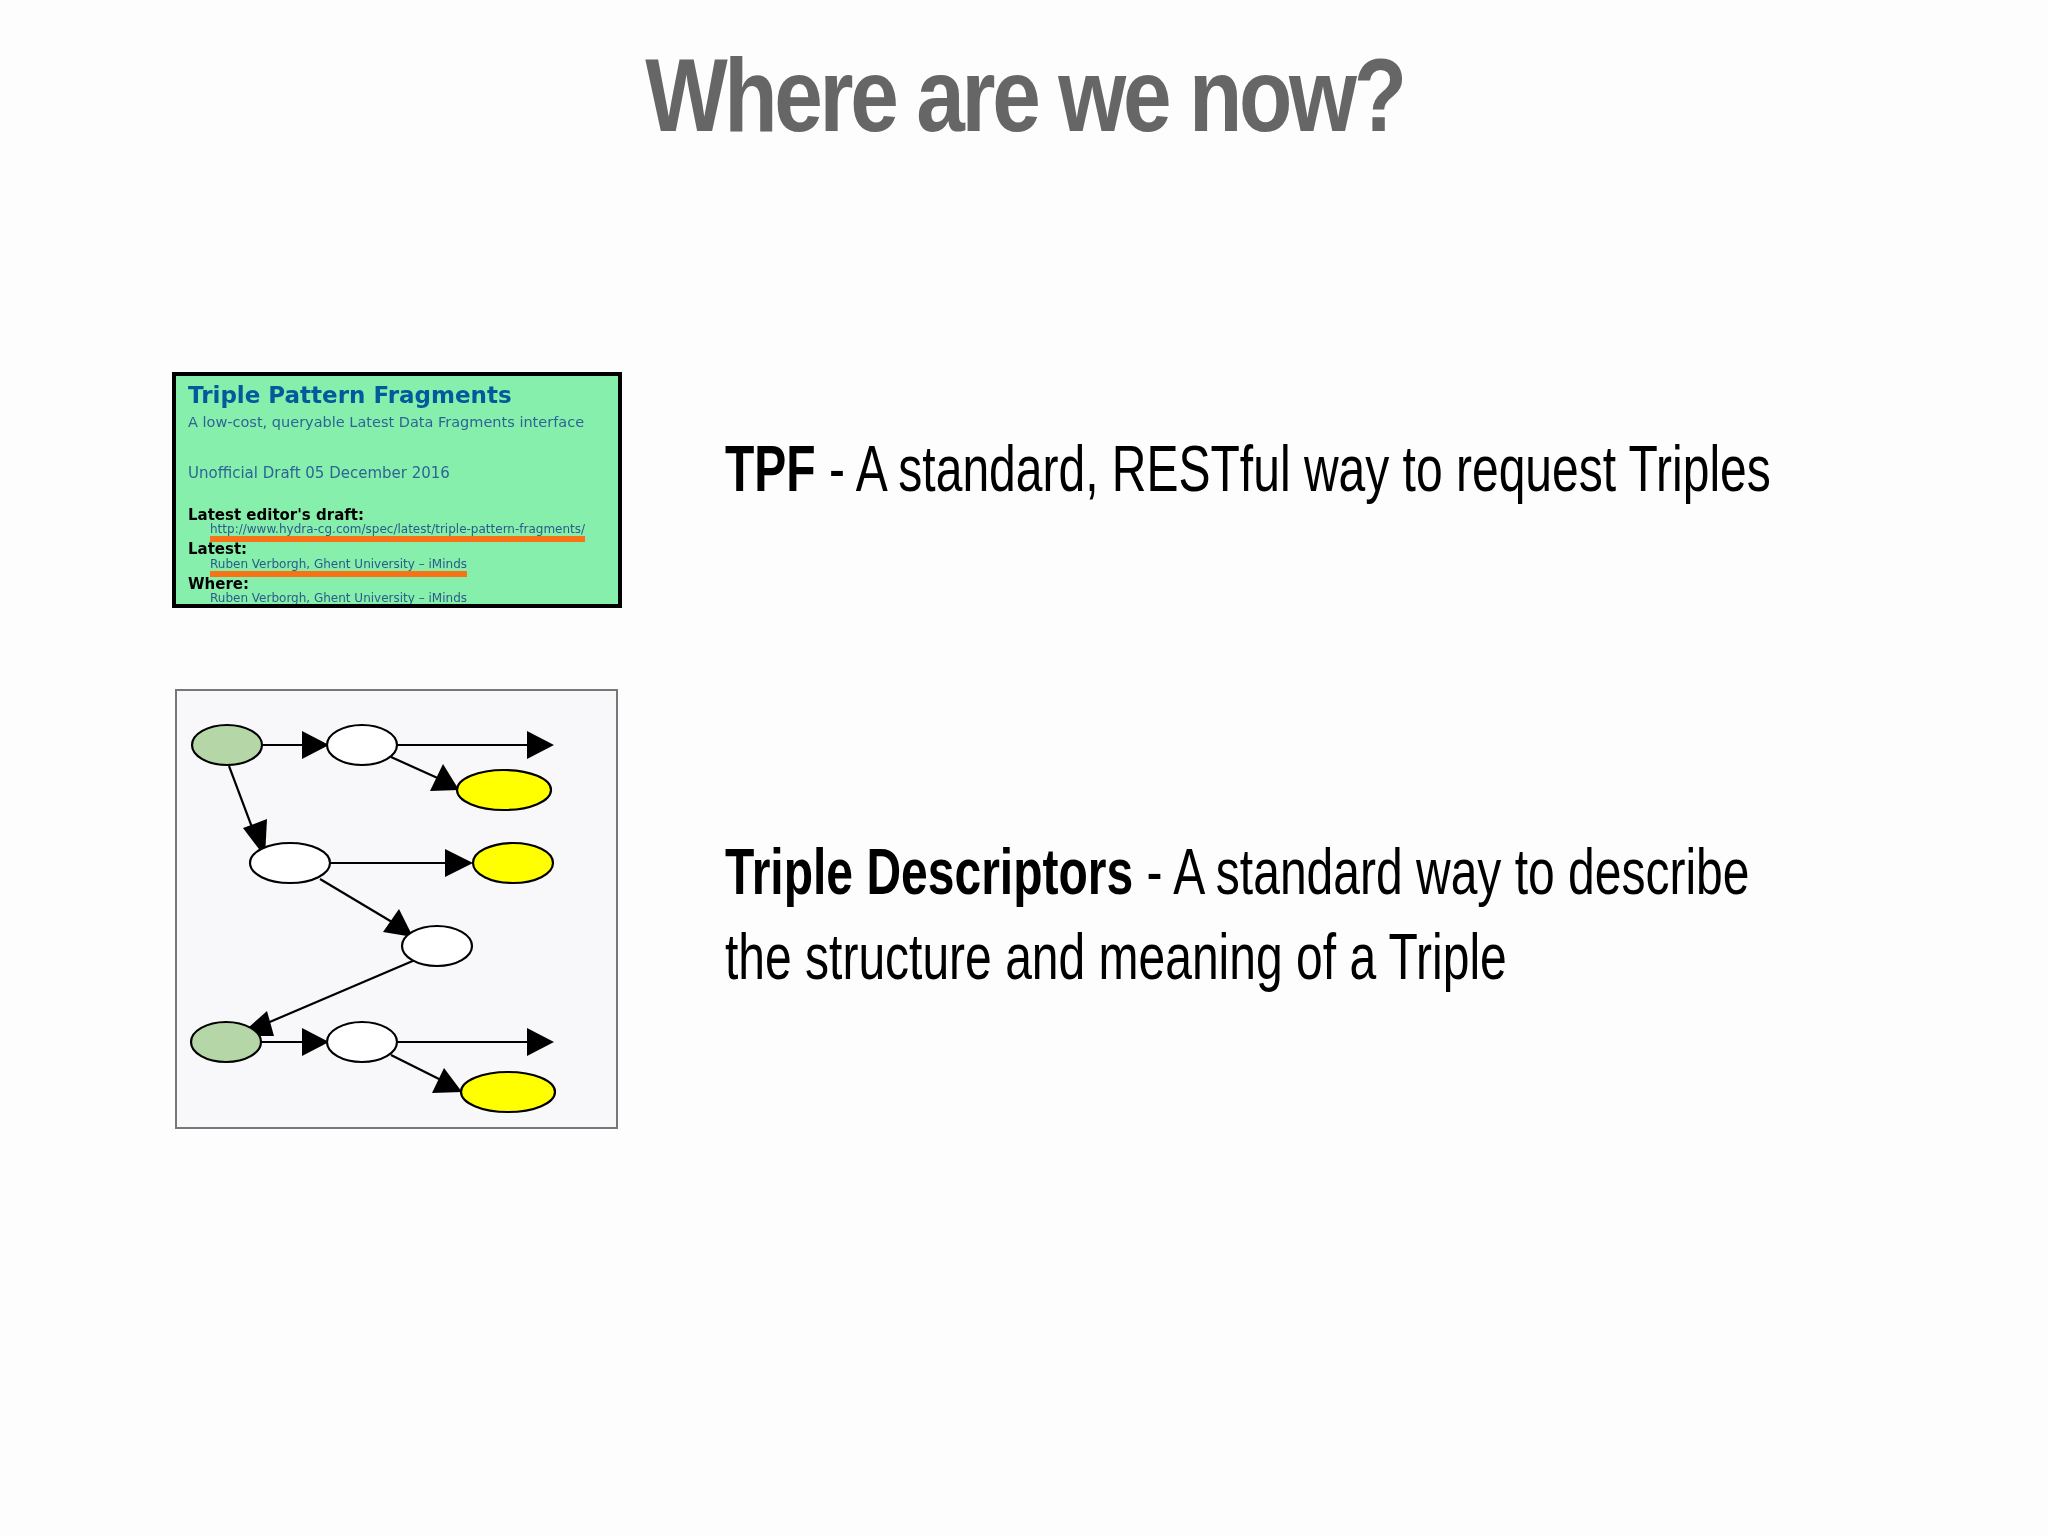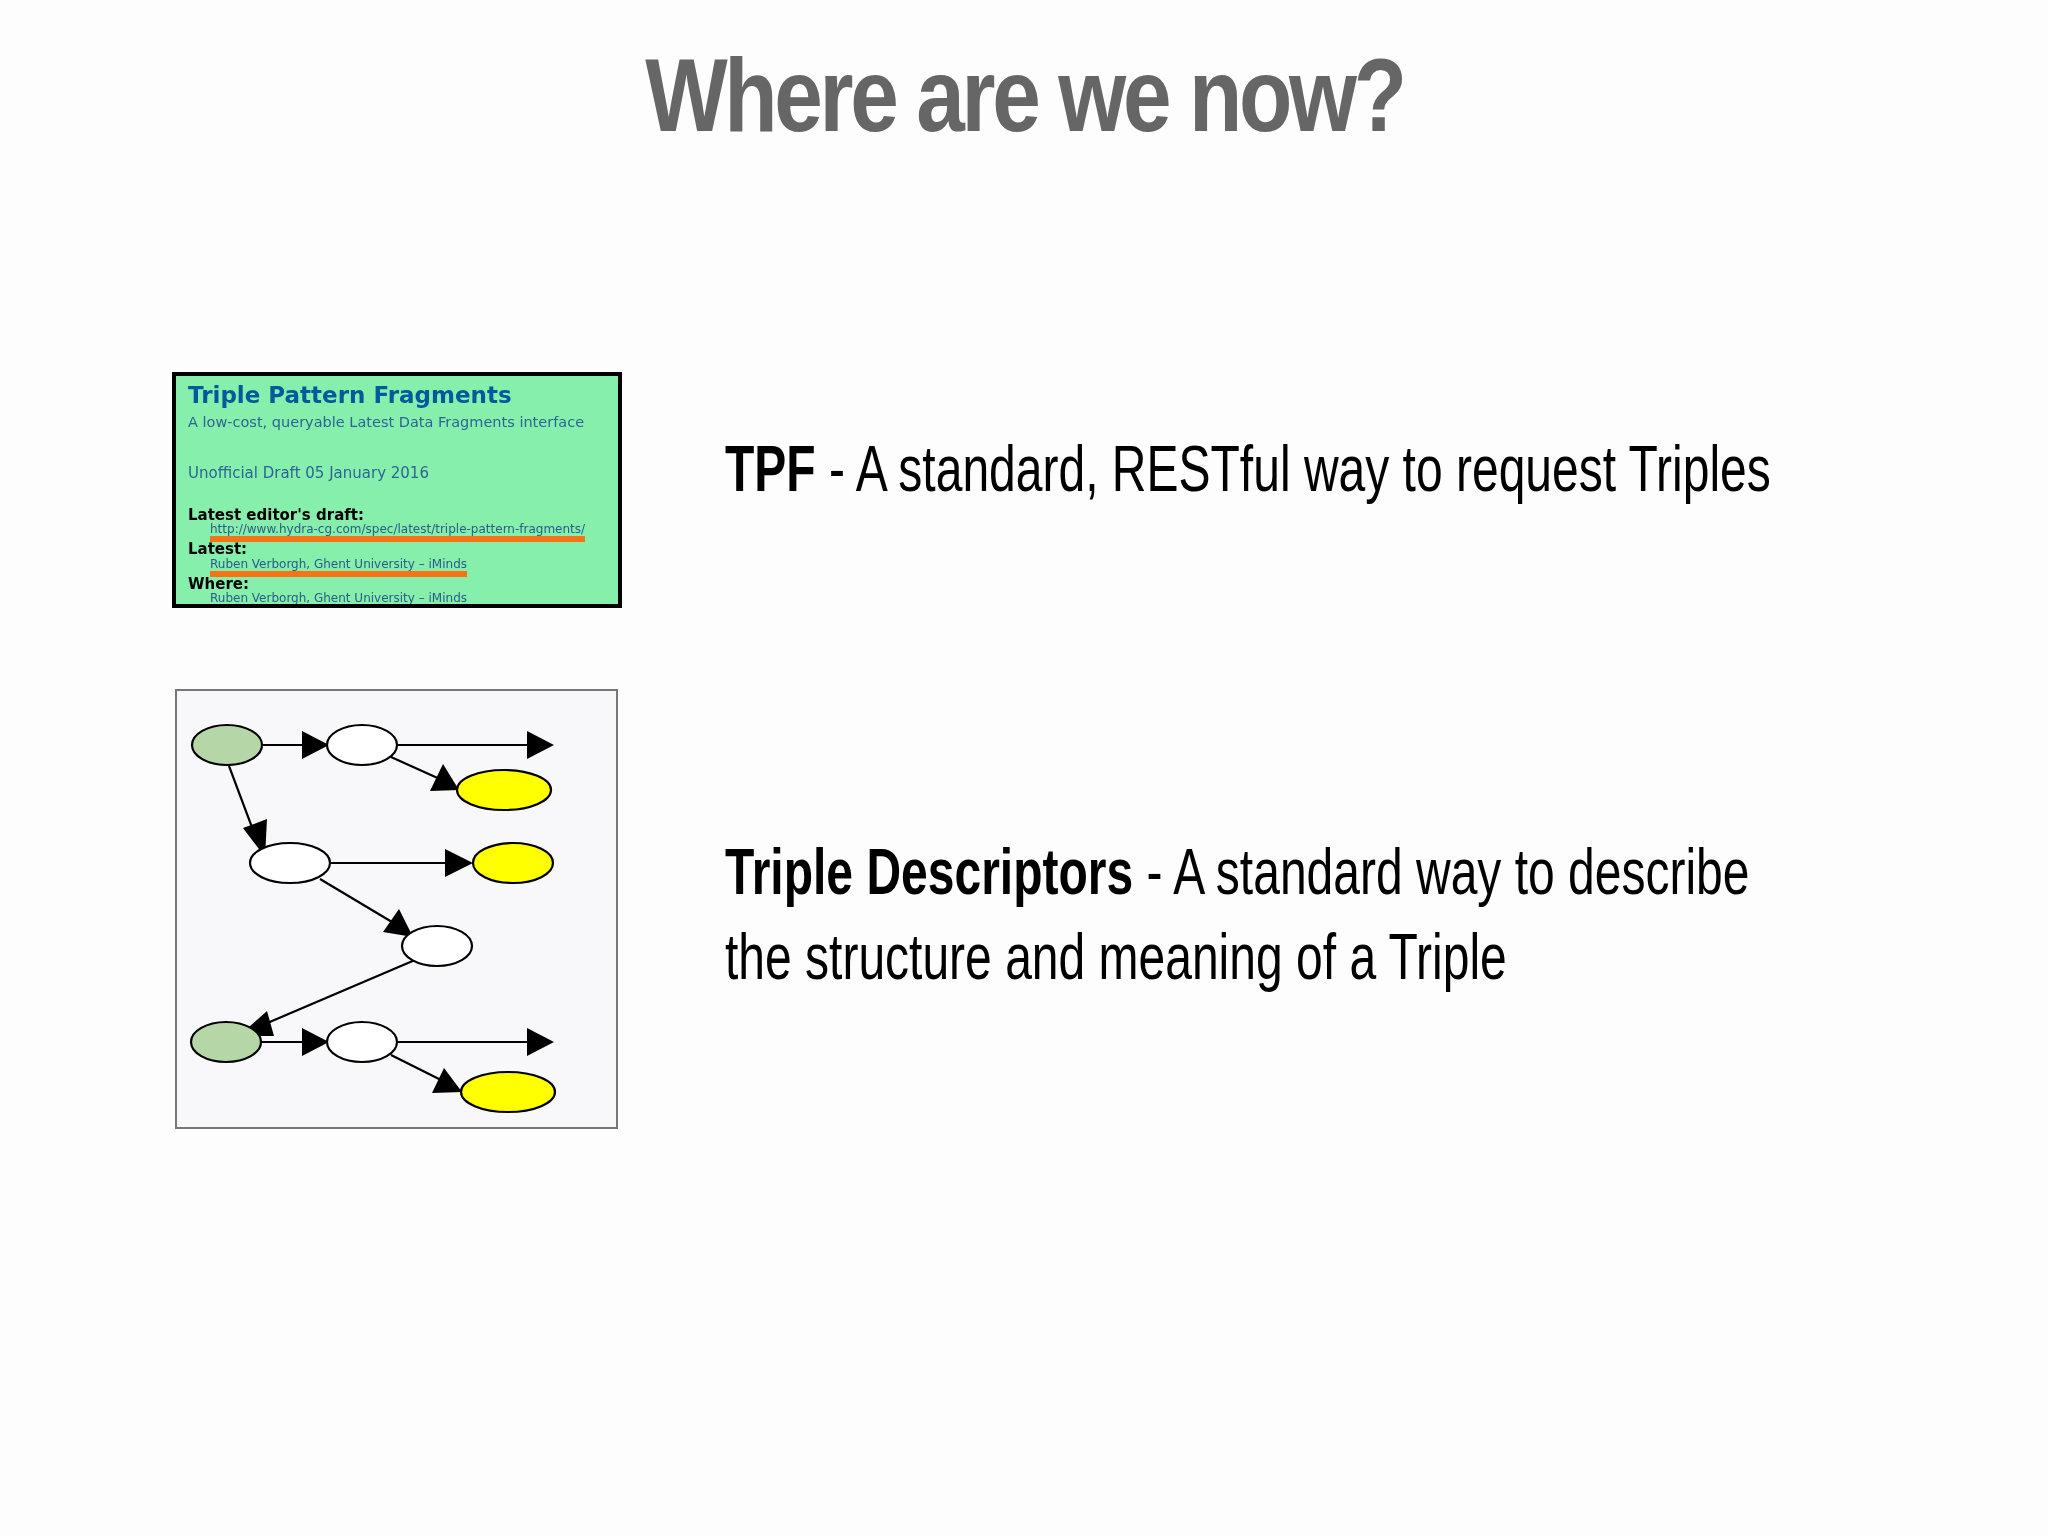--- a/index.html
+++ b/index.html
@@ -43,7 +43,7 @@
 <div class="tpf-thumb">
   <div class="t-title">Triple Pattern Fragments</div>
   <div class="t-sub">A low-cost, queryable Latest Data Fragments interface</div>
-  <div class="t-draft">Unofficial Draft 05 January 2016</div>
+  <div class="t-draft">Unofficial Draft 05 December 2016</div>
   <div class="t-label" style="top:130px;">Latest editor's draft:</div>
   <div class="t-link" style="top:146px;">http://www.hydra-cg.com/spec/latest/triple-pattern-fragments/</div>
   <div class="t-label" style="top:164px;">Latest:</div>

